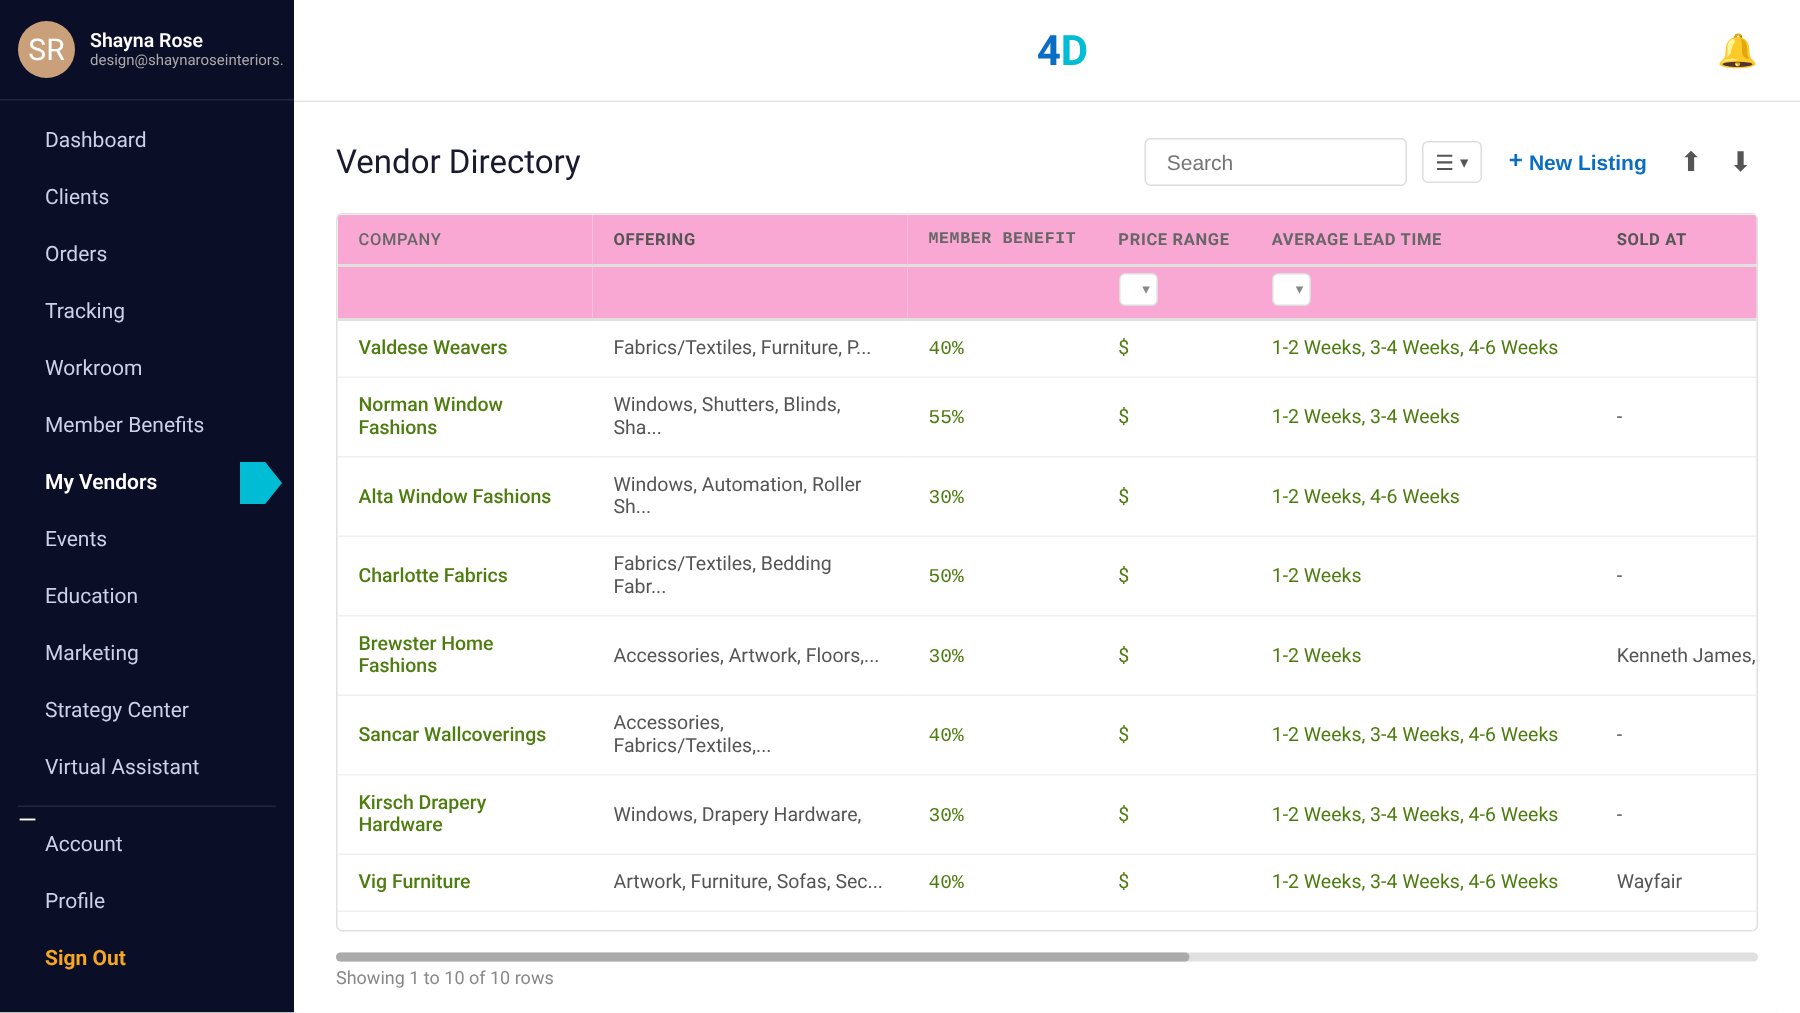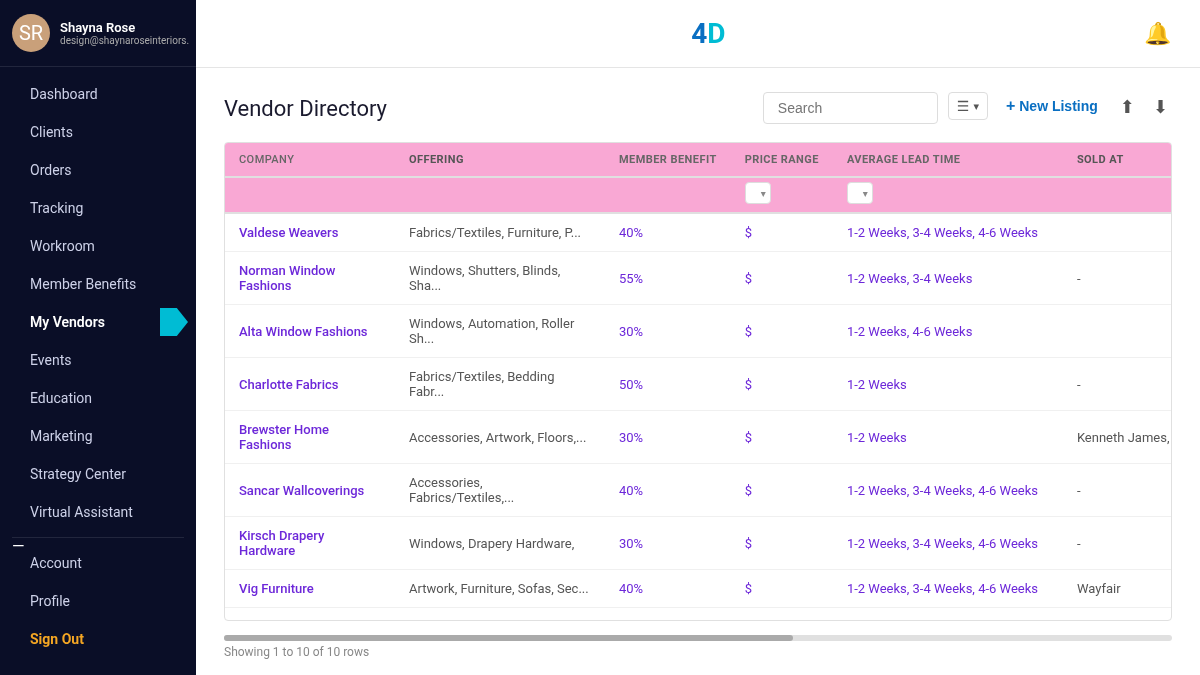--- a/index.html
+++ b/index.html
@@ -129,7 +129,7 @@
     }
     #toolbar {
       display: flex;
-      align-items: flex-start;
+      align-items: center;
       gap: 10px;
     }
     #search-bar {

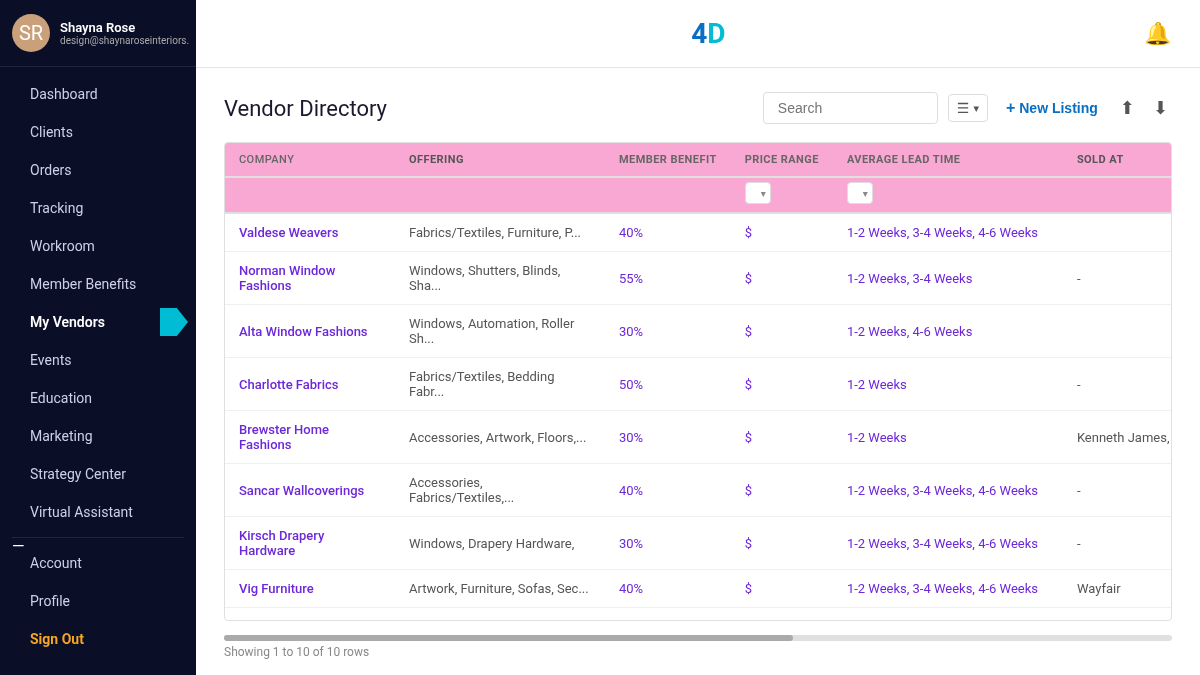--- a/index.html
+++ b/index.html
@@ -234,7 +234,7 @@
     }
     .col-company { min-width: 170px; font-weight: 500; }
     .col-offering { min-width: 210px; color: #555; }
-    .col-member { min-width: 110px; }
+    .col-member { min-width: 110px; font-family: Liberation Mono, monospace; }
     .col-price { min-width: 90px; }
     .col-lead { min-width: 230px; }
     .col-sold { min-width: 130px; color: #555; }

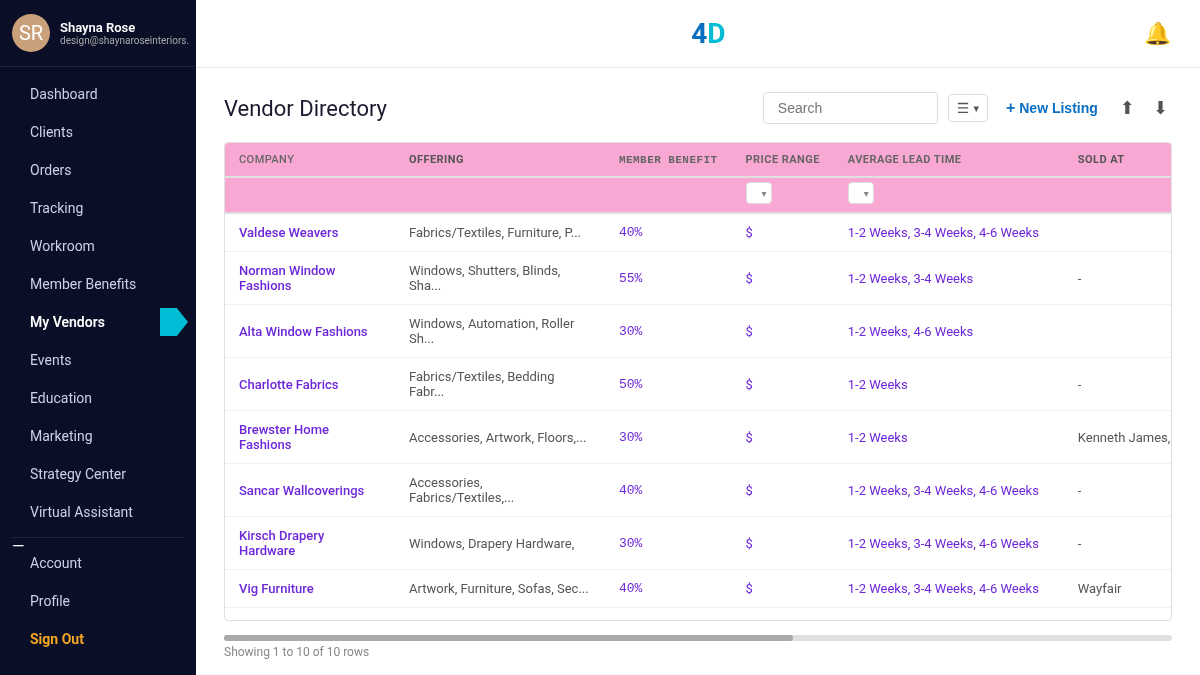--- a/index.html
+++ b/index.html
@@ -229,7 +229,7 @@
     }
     tbody td {
       padding: 11px 14px;
-      color: #6d28d9;
+      color: #4d7c0f;
       font-size: 13px;
     }
     .col-company { min-width: 170px; font-weight: 500; }

